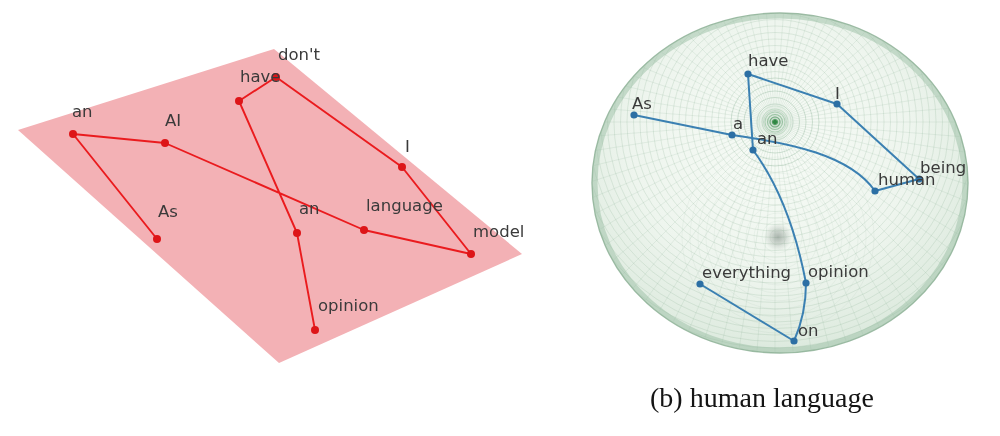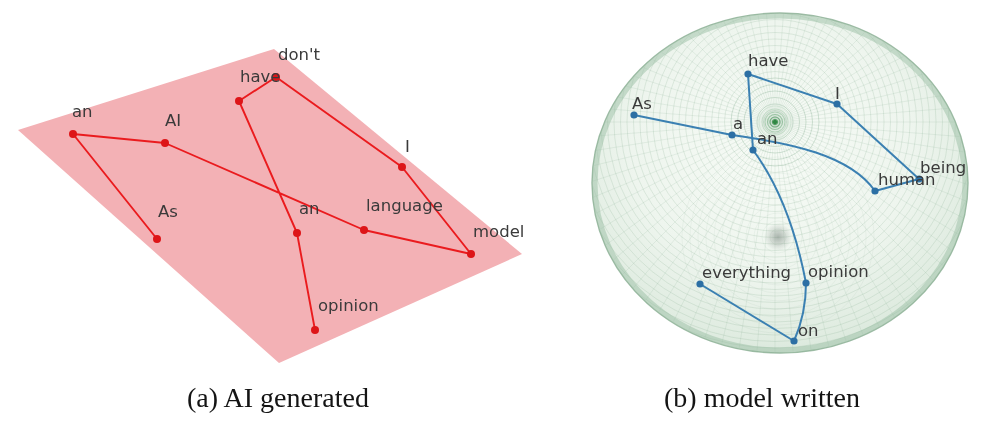--- a/index.html
+++ b/index.html
@@ -262,7 +262,6 @@
         <text x="702" y="278" fill="#3a3a3a" font-size="16.5" font-family="&quot;DejaVu Sans&quot;,sans-serif">everything</text>
       </g>
     </svg>
-  <div class="caption" id="cap-a">(a) AI generated</div>
   <div class="caption" id="cap-b">(b) model written</div>
 </div>
 

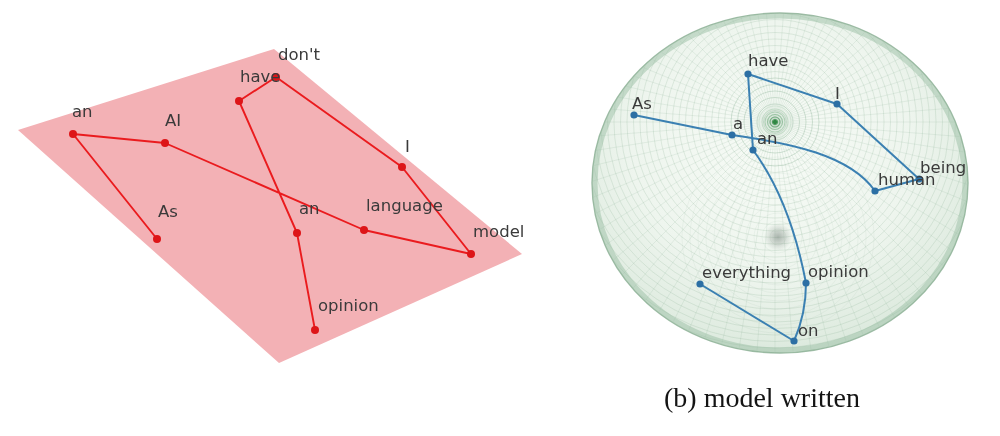--- a/index.html
+++ b/index.html
@@ -262,7 +262,7 @@
         <text x="702" y="278" fill="#3a3a3a" font-size="16.5" font-family="&quot;DejaVu Sans&quot;,sans-serif">everything</text>
       </g>
     </svg>
-  <div class="caption" id="cap-b">(b) model written</div>
+  <div class="caption" id="cap-b">(b) human language</div>
 </div>
 
 </body></html>

